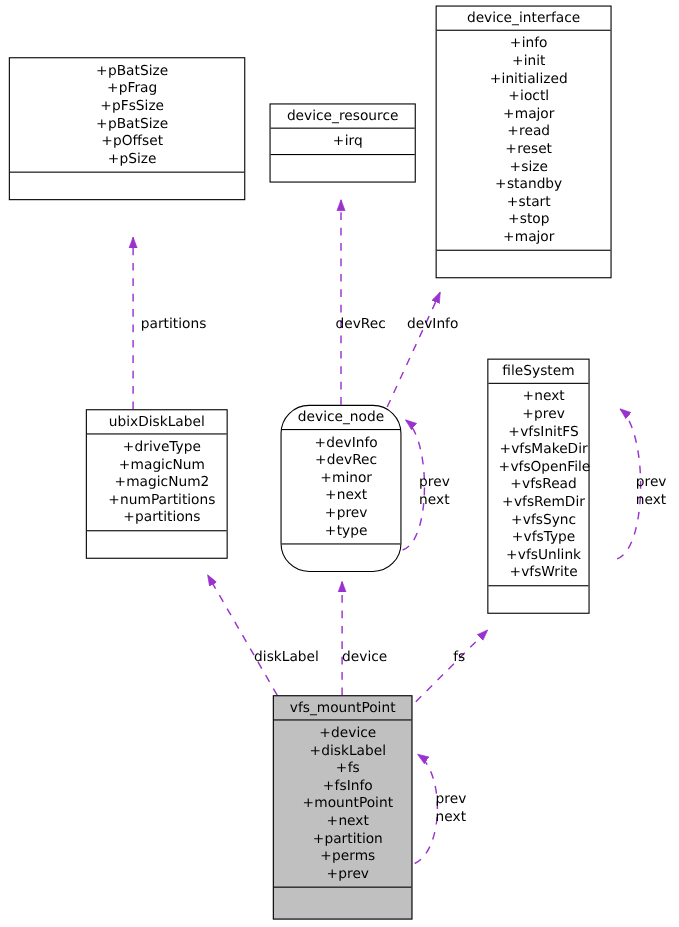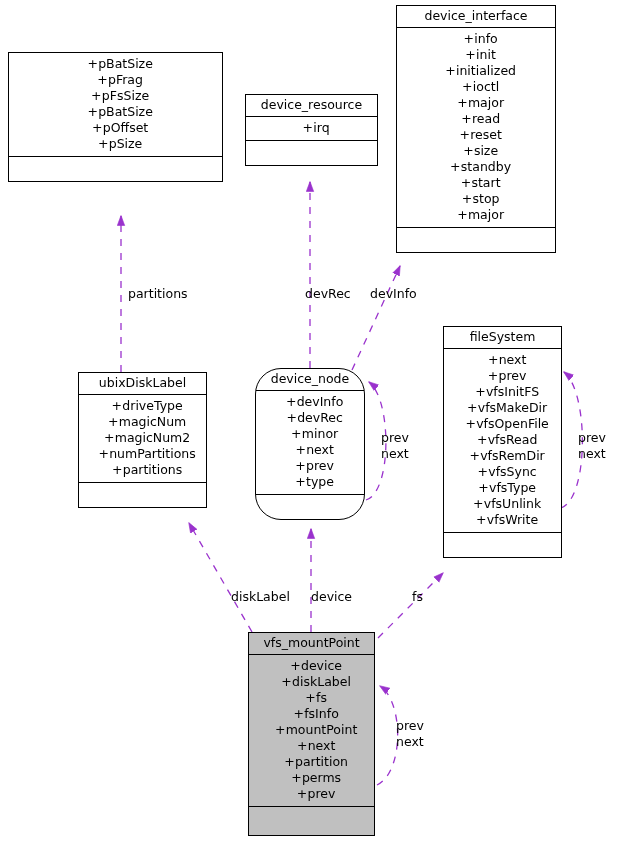--- a/index.html
+++ b/index.html
@@ -197,7 +197,7 @@
     <div class="uml-ops"></div>
   </div>
 
-  <div class="uml-class" style="left:443px; top:326px; width:119px;">
+  <div class="uml-class" style="left:443px; top:326px; width:93px;">
     <div class="uml-title">fileSystem</div>
     <div class="uml-attrs">
       <div class="attr"><span class="plus">+</span><span>next</span></div>

